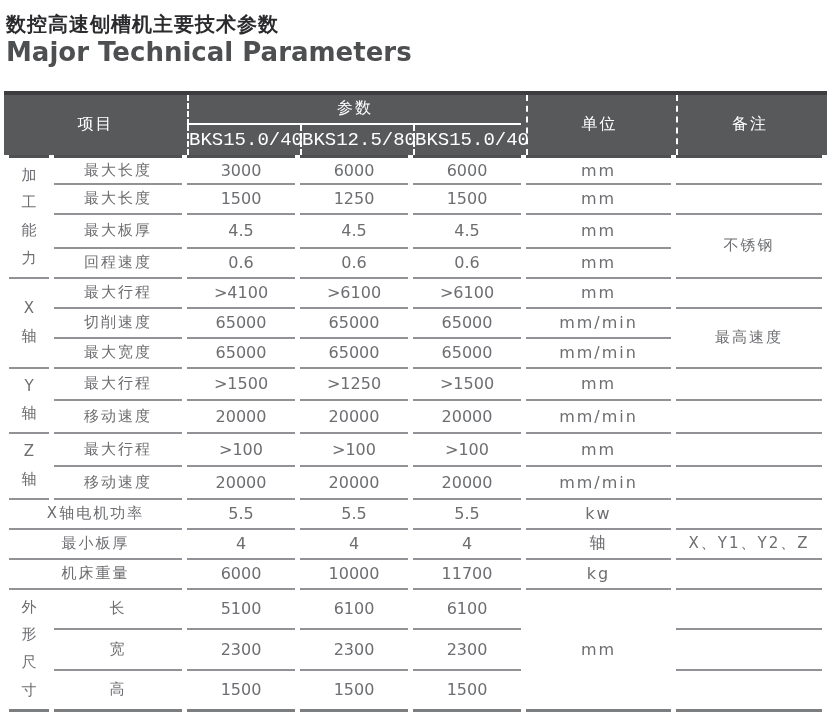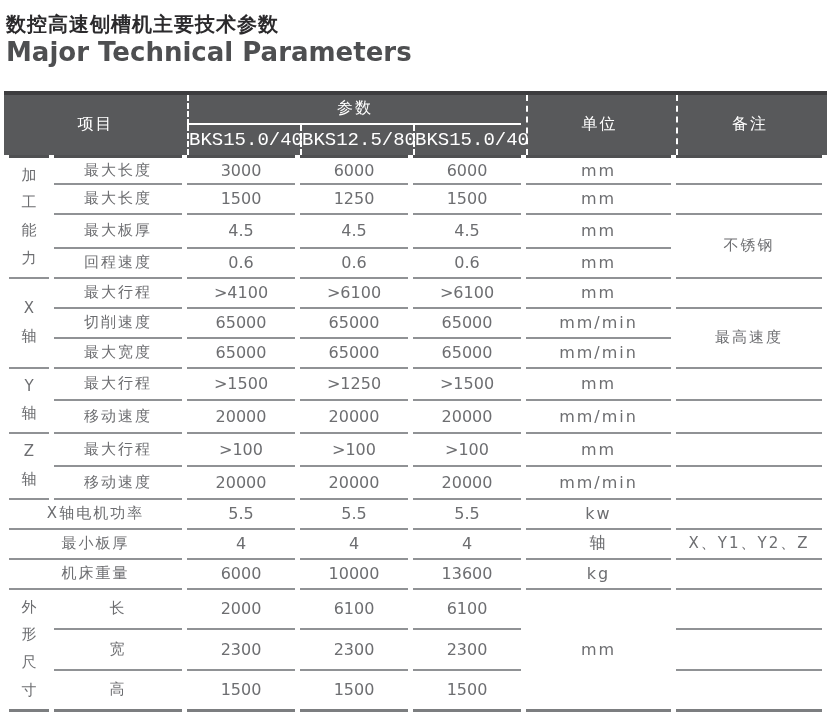--- a/index.html
+++ b/index.html
@@ -190,7 +190,7 @@
           <td class="label" colspan="2">机床重量</td>
           <td class="value">6000</td>
           <td class="value">10000</td>
-          <td class="value">13600</td>
+          <td class="value">11700</td>
           <td class="unit">kg</td>
           <td class="remark"></td>
         </tr>

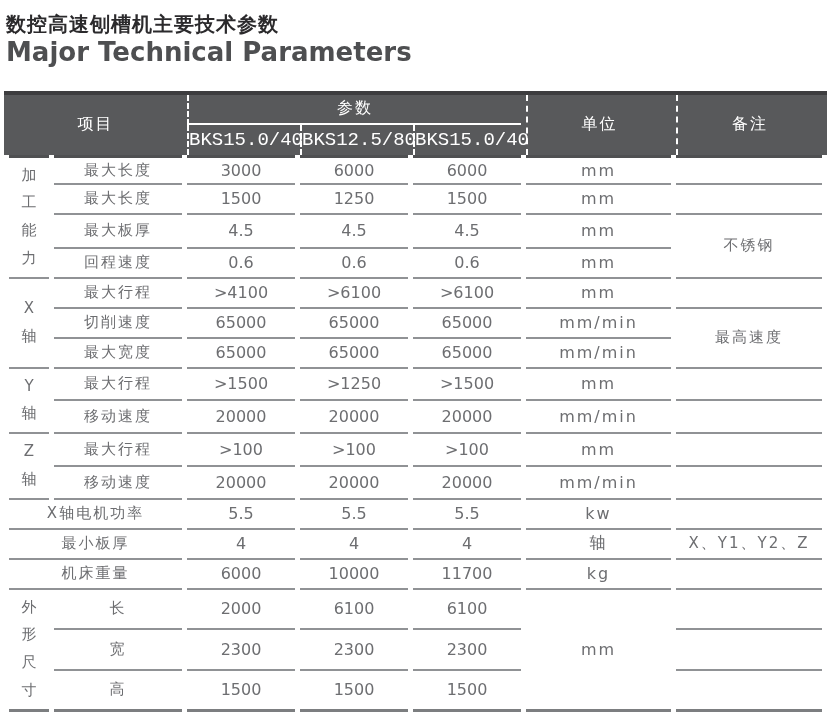--- a/index.html
+++ b/index.html
@@ -200,7 +200,7 @@
 尺
 寸</td>
           <td class="item">长</td>
-          <td class="value">2000</td>
+          <td class="value">5100</td>
           <td class="value">6100</td>
           <td class="value">6100</td>
           <td class="unit bottom" rowspan="3">mm</td>

